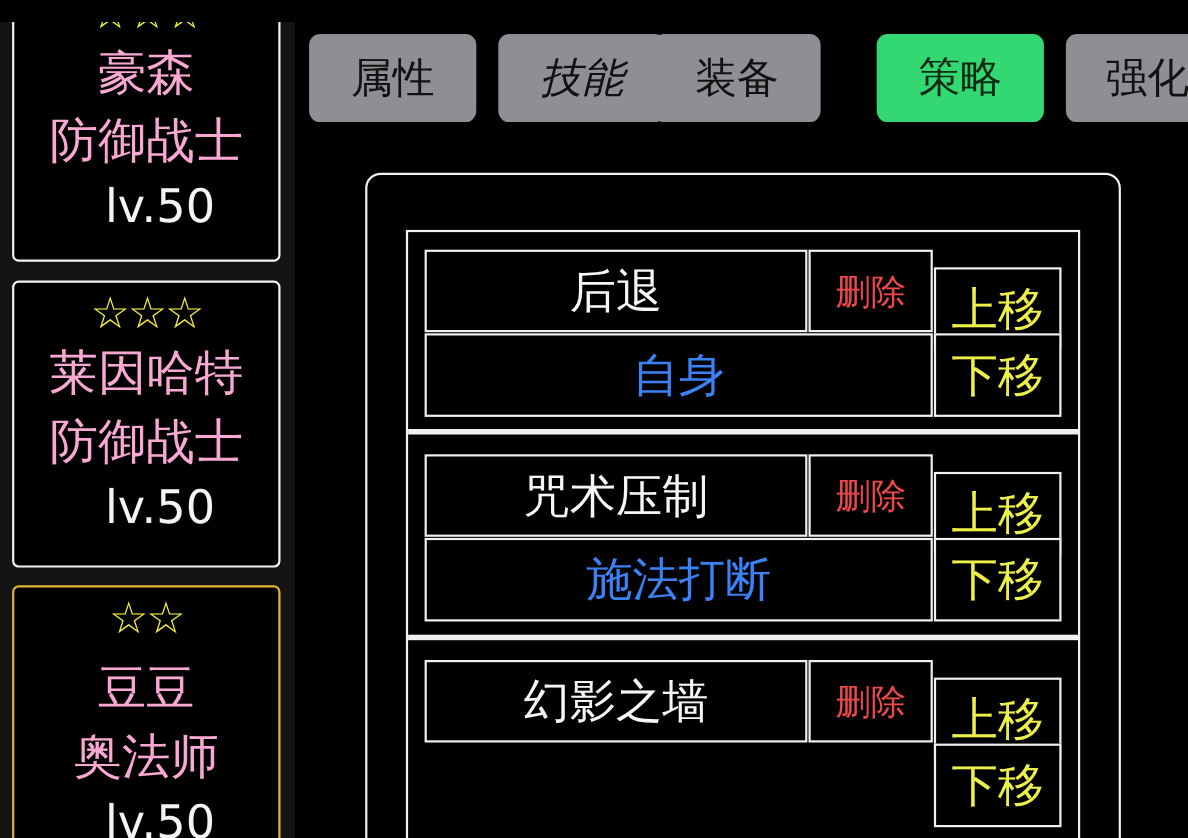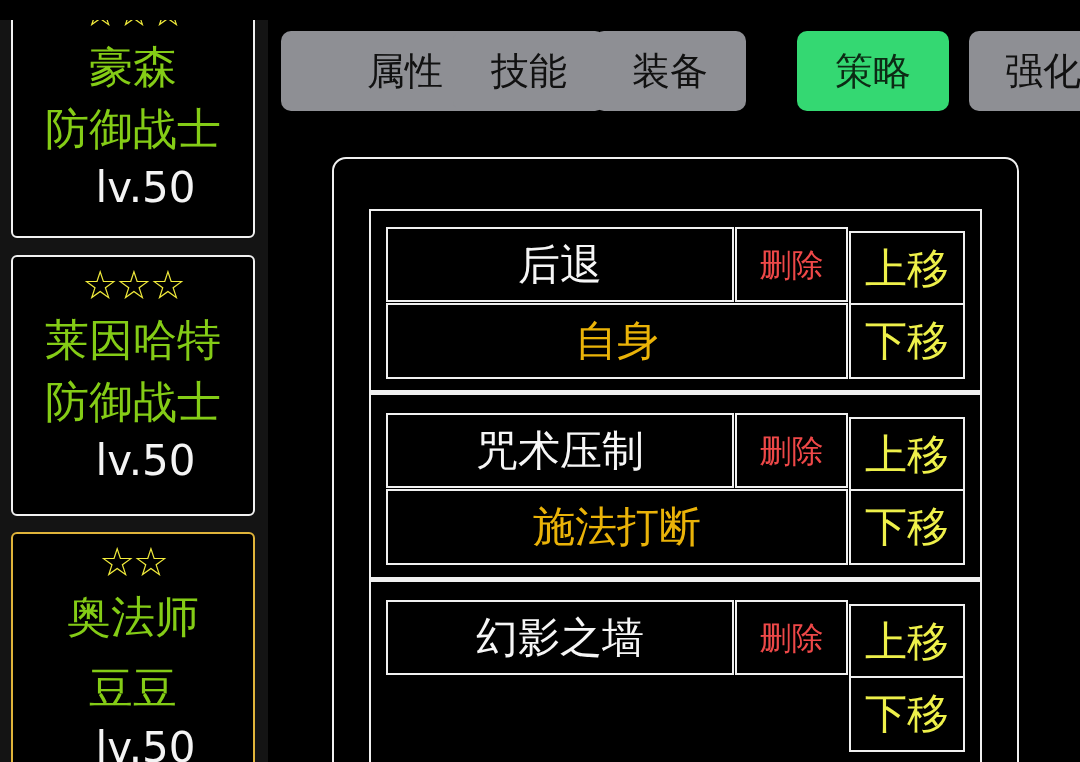--- a/index.html
+++ b/index.html
@@ -58,7 +58,7 @@
     font-size: 44px;
     line-height: 62px;
     height: 62px;
-    color: #84cc16;
+    color: #f9a8d4;
     white-space: nowrap;
   }
   .char-level {

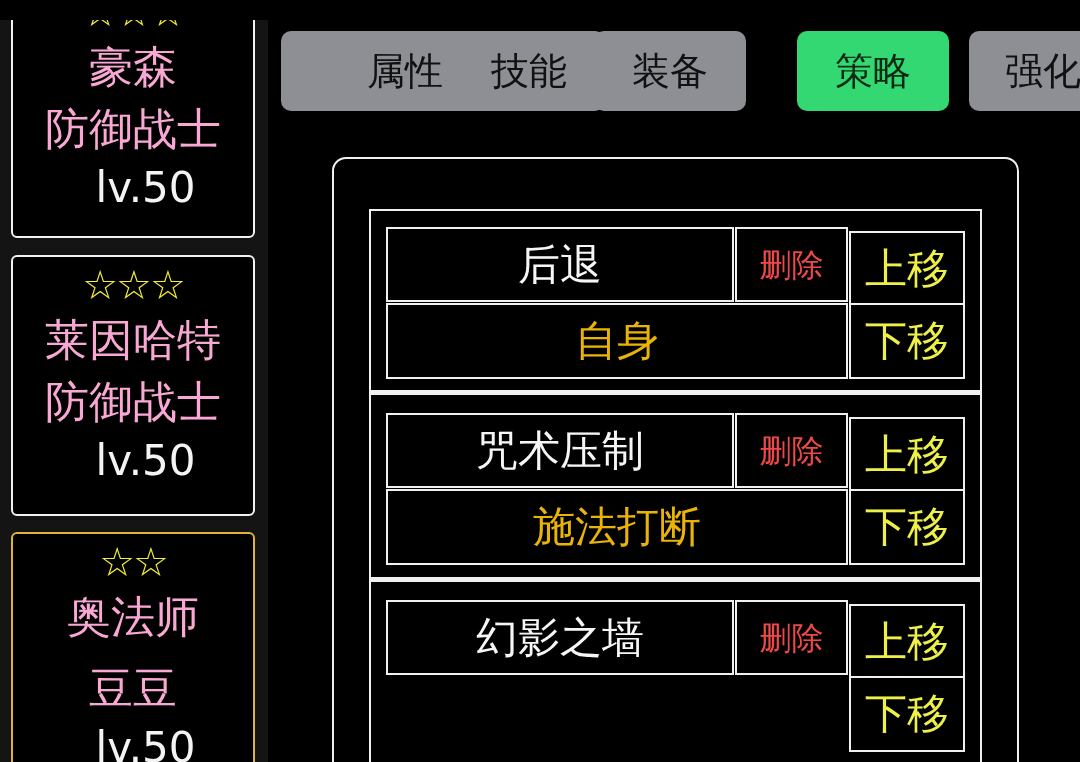--- a/index.html
+++ b/index.html
@@ -205,7 +205,7 @@
   </div>
 </div>
 
-<div class="tab" style="left:281px;padding-left:48px;">属性</div>
+<div class="tab" style="left:281px;">属性</div>
 <div class="tab" style="left:453px;">技能</div>
 <div class="tab" style="left:594px;border-radius:10px;">装备</div>
 <div class="tab active" style="left:797px;font-family:Liberation Serif, serif;">策略</div>

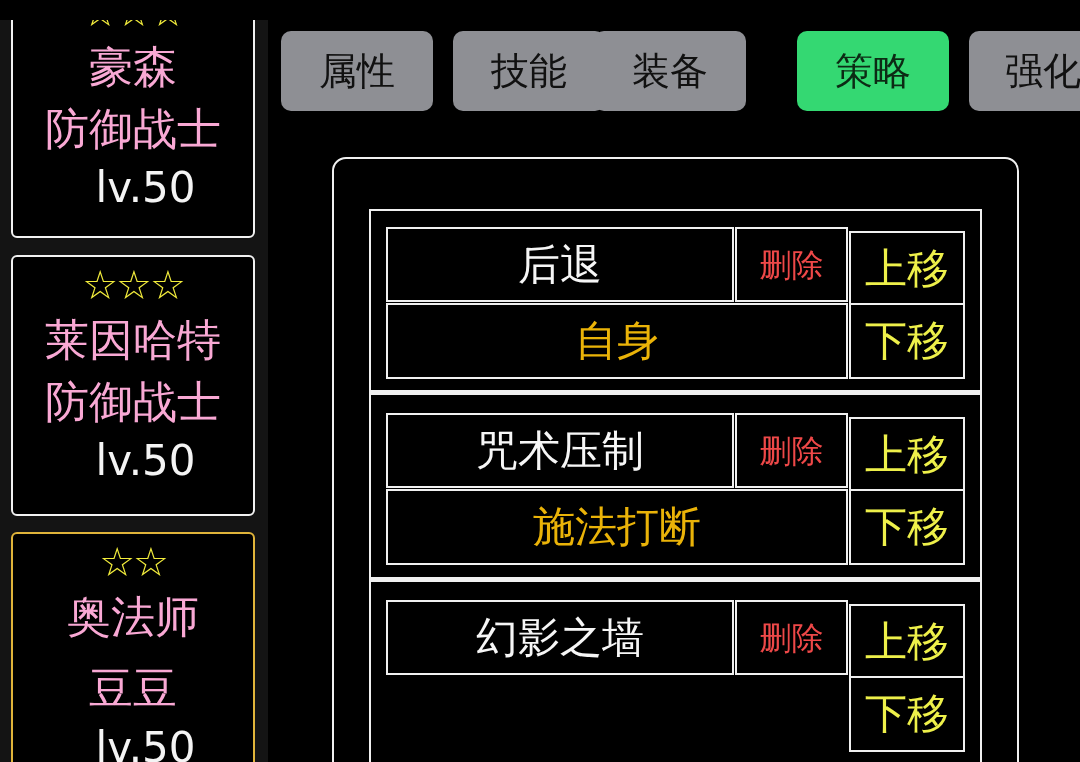--- a/index.html
+++ b/index.html
@@ -206,7 +206,7 @@
 </div>
 
 <div class="tab" style="left:281px;">属性</div>
-<div class="tab" style="left:453px;">技能</div>
+<div class="tab" style="left:453px;font-style:italic;">技能</div>
 <div class="tab" style="left:594px;border-radius:10px;">装备</div>
 <div class="tab active" style="left:797px;font-family:Liberation Serif, serif;">策略</div>
 <div class="tab" style="left:969px; width:140px; text-align:left; padding-left:36px; box-sizing:border-box;">强化</div>

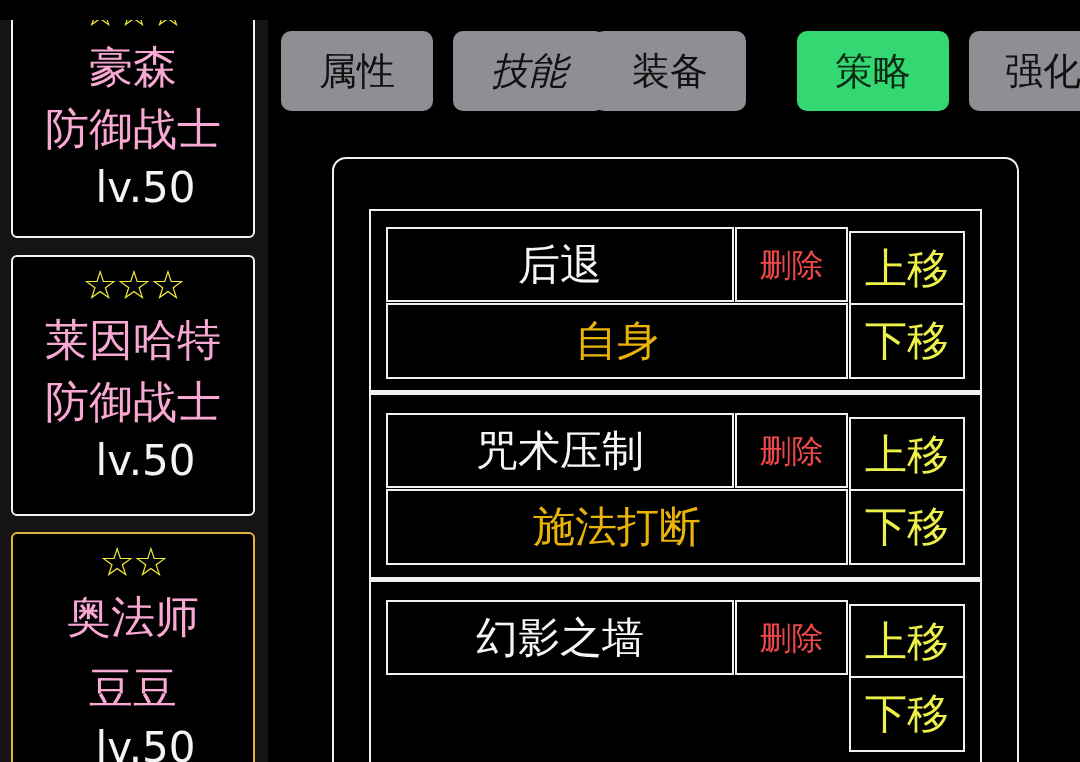--- a/index.html
+++ b/index.html
@@ -149,7 +149,7 @@
   }
   .cell-up {
     left: 478px;
-    top: 20px;
+    top: 32px;
     width: 116px;
     height: 75px;
     font-size: 42px;

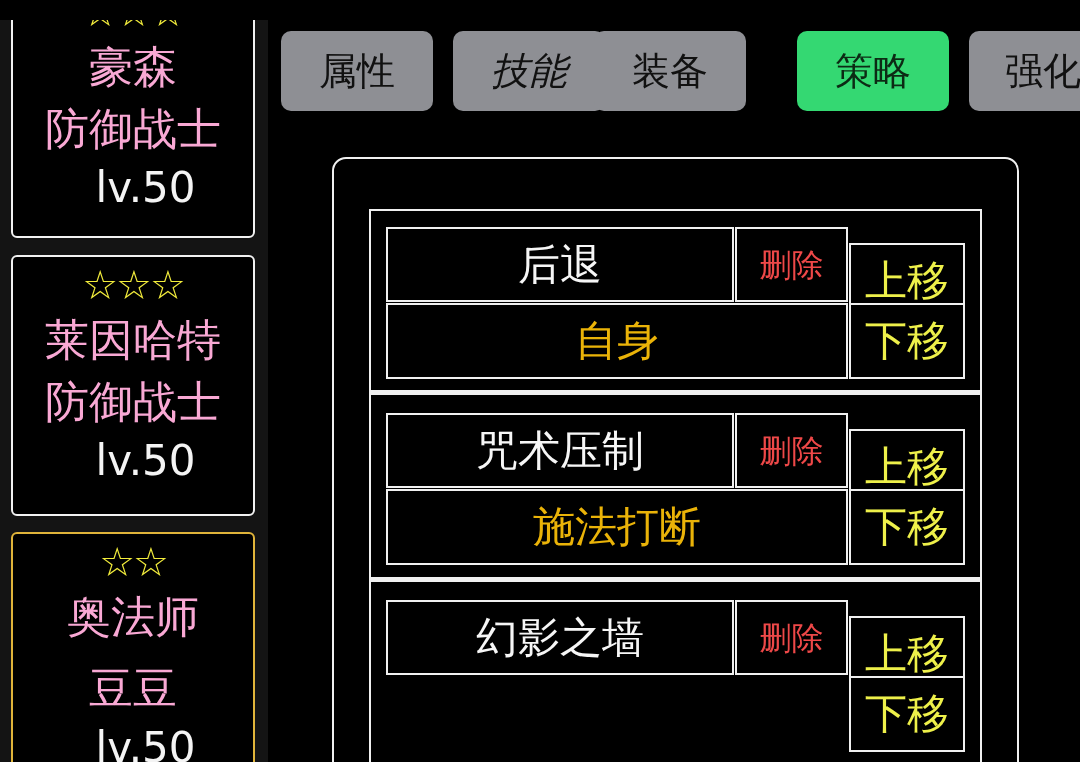--- a/index.html
+++ b/index.html
@@ -164,7 +164,7 @@
     height: 76px;
     font-size: 42px;
     line-height: 72px;
-    color: #eab308;
+    color: #3b82f6;
   }
   .cell-down {
     left: 478px;

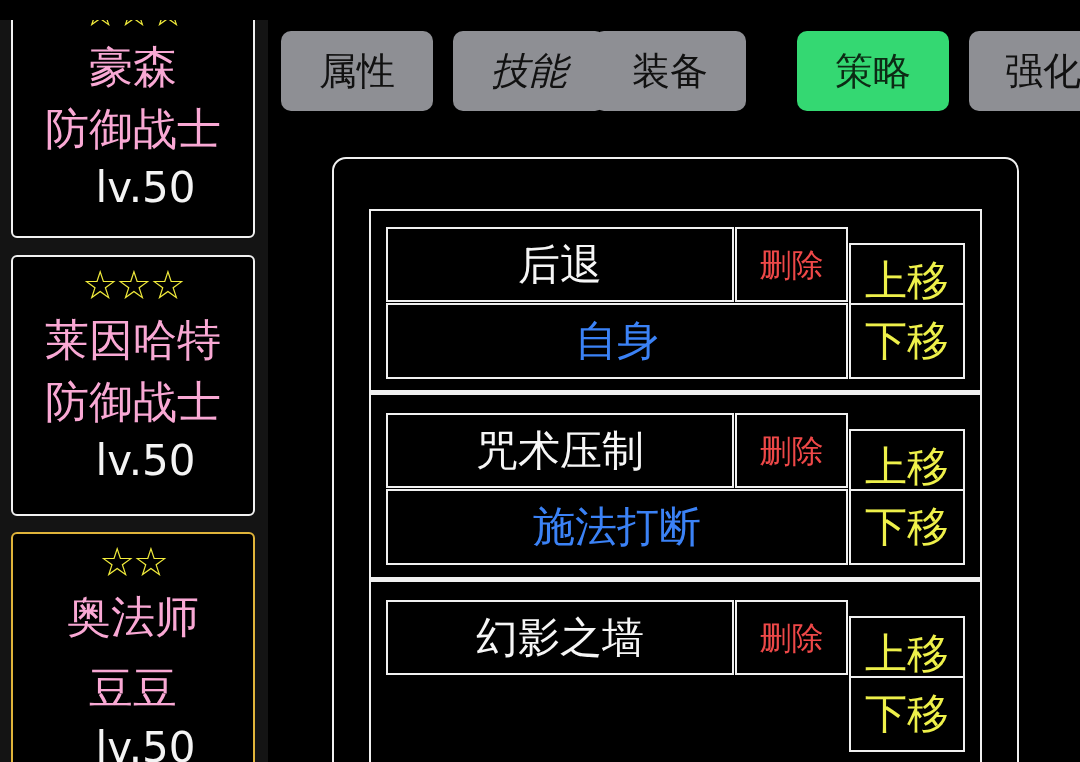--- a/index.html
+++ b/index.html
@@ -199,8 +199,8 @@
 
   <div class="char-card selected" style="top:532px; height:262px;">
     <div class="char-stars" style="margin-top:4px;">☆☆</div>
+    <div class="char-line" style="margin-top:10px;">豆豆</div>
     <div class="char-line">奥法师</div>
-    <div class="char-line" style="margin-top:10px;">豆豆</div>
     <div class="char-level">lv.50</div>
   </div>
 </div>

